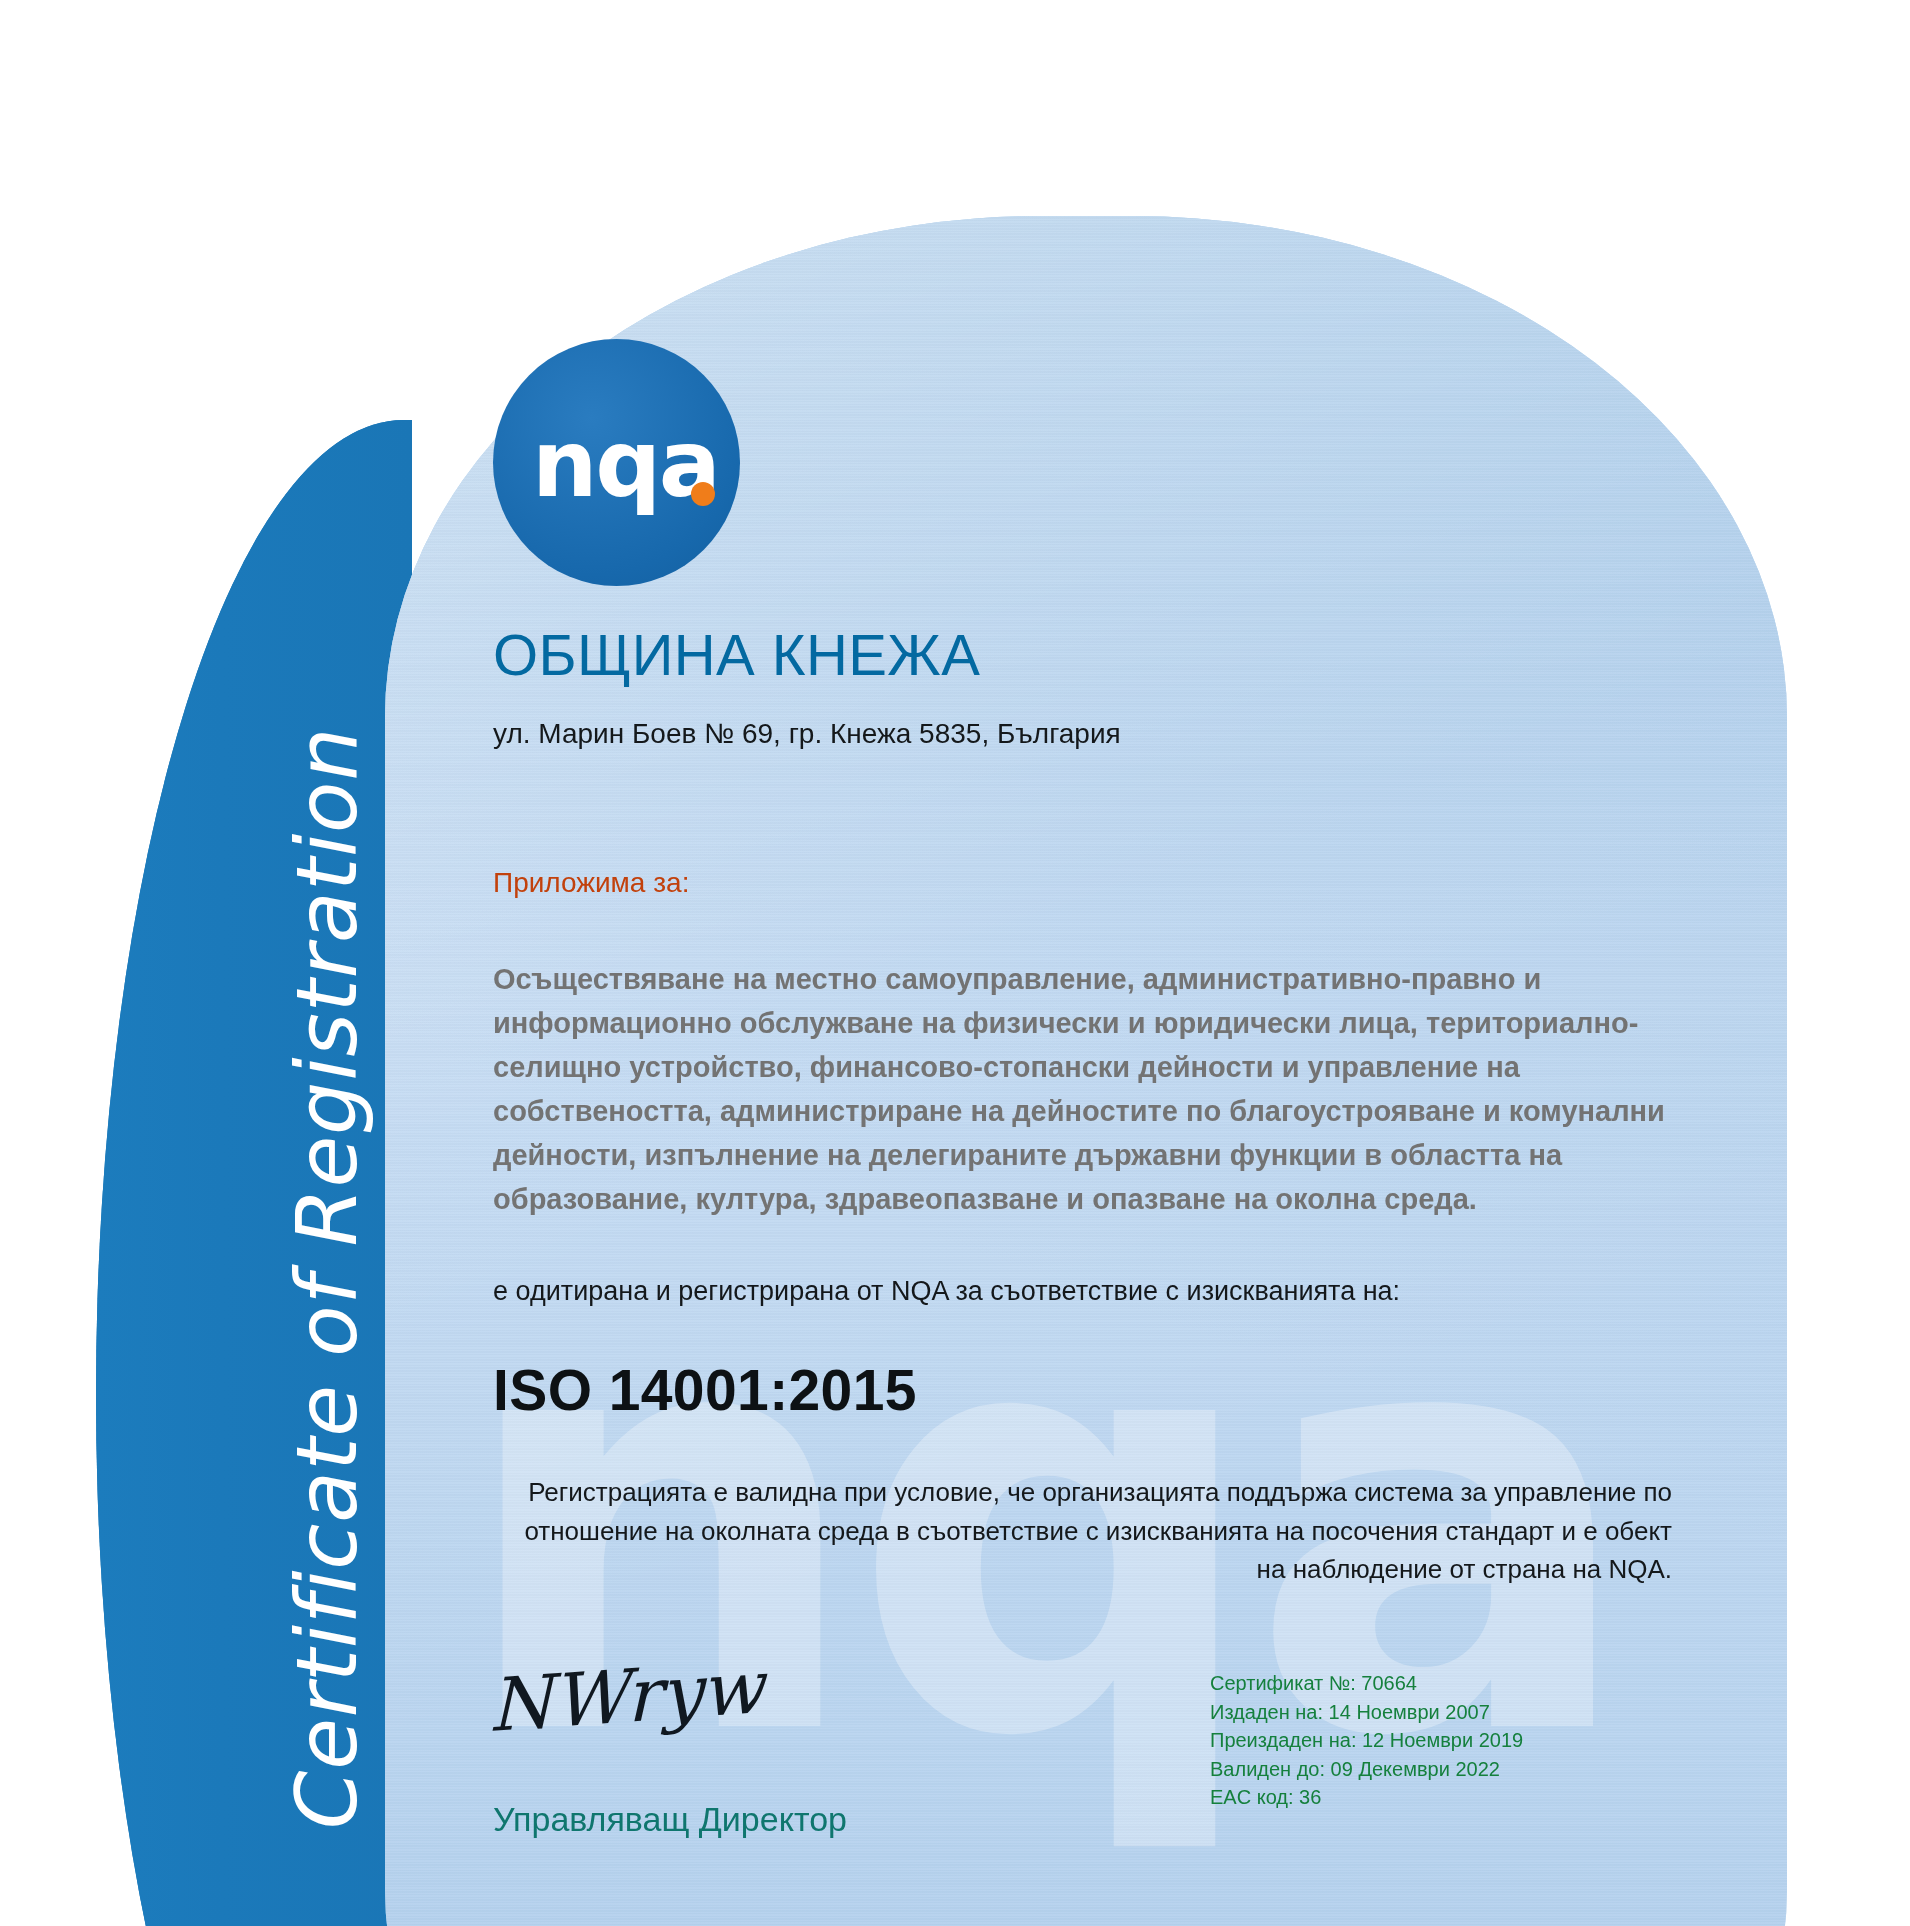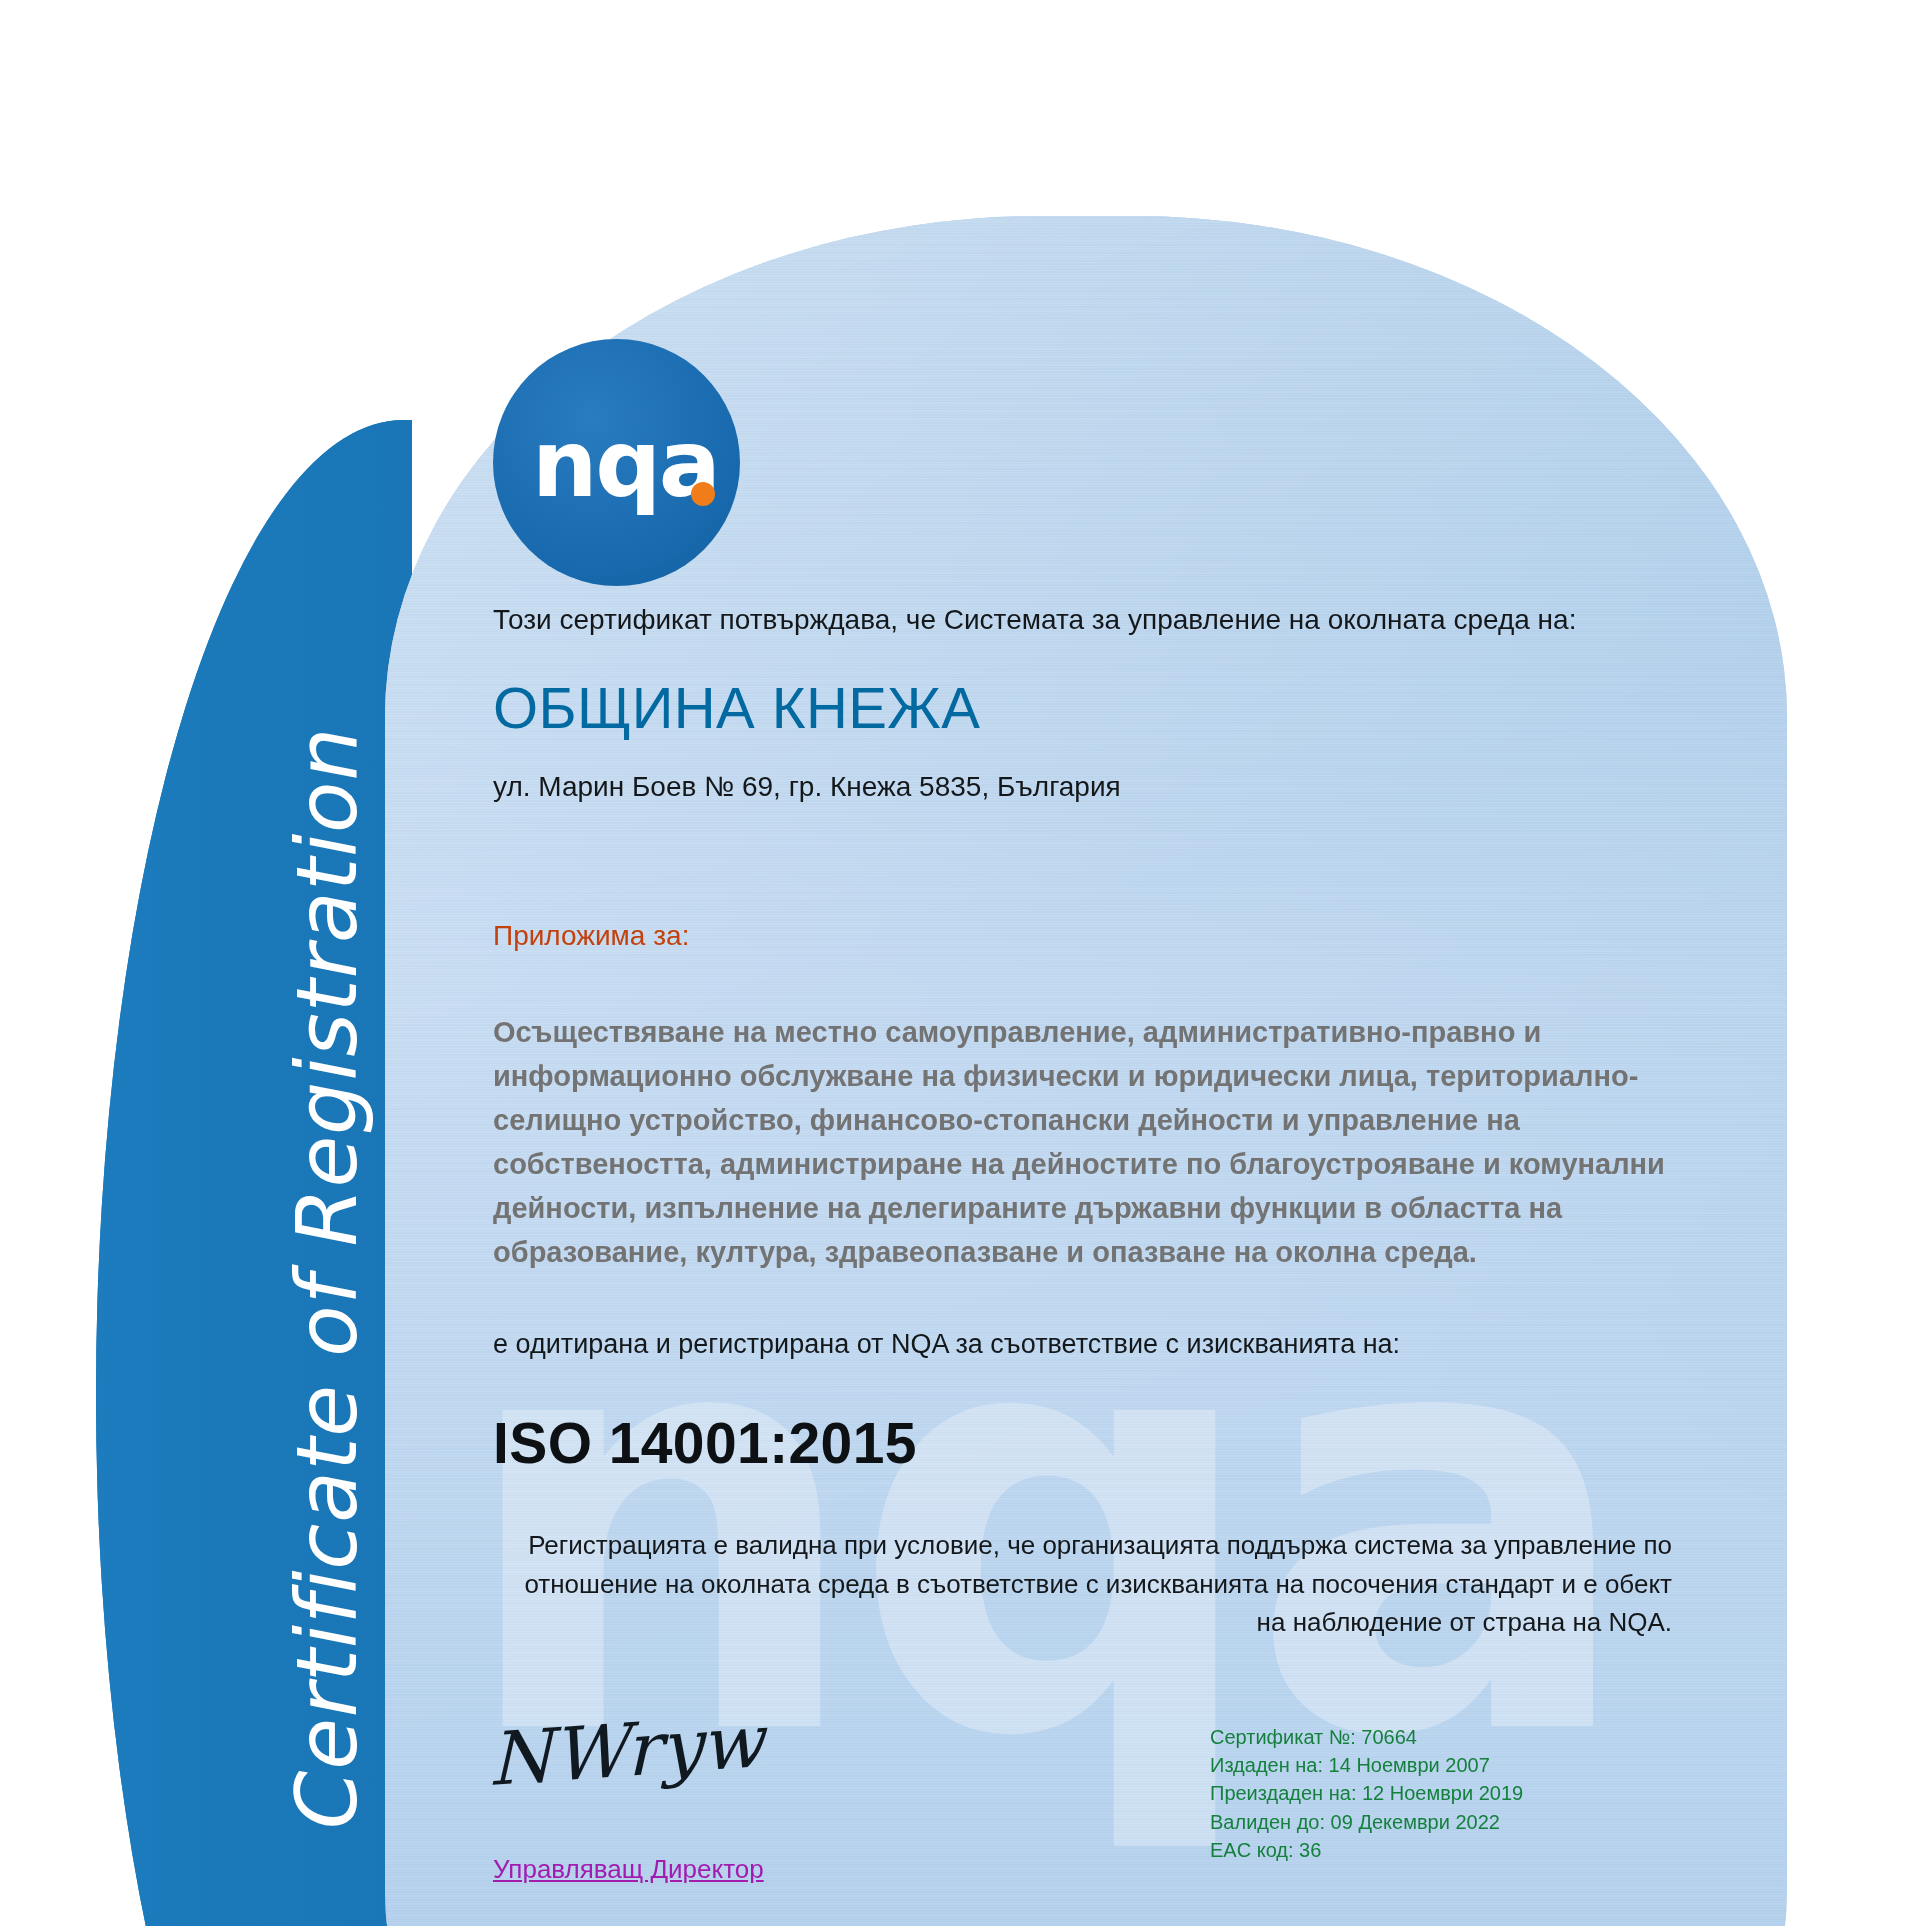--- a/index.html
+++ b/index.html
@@ -272,7 +272,6 @@
       <div class="logo-dot"></div>
     </div>
 
-    <p class="lead-line">Този сертификат потвърждава, че Системата за управление на околната среда на:</p>
 
     <h1 class="org-name">ОБЩИНА КНЕЖА</h1>
 

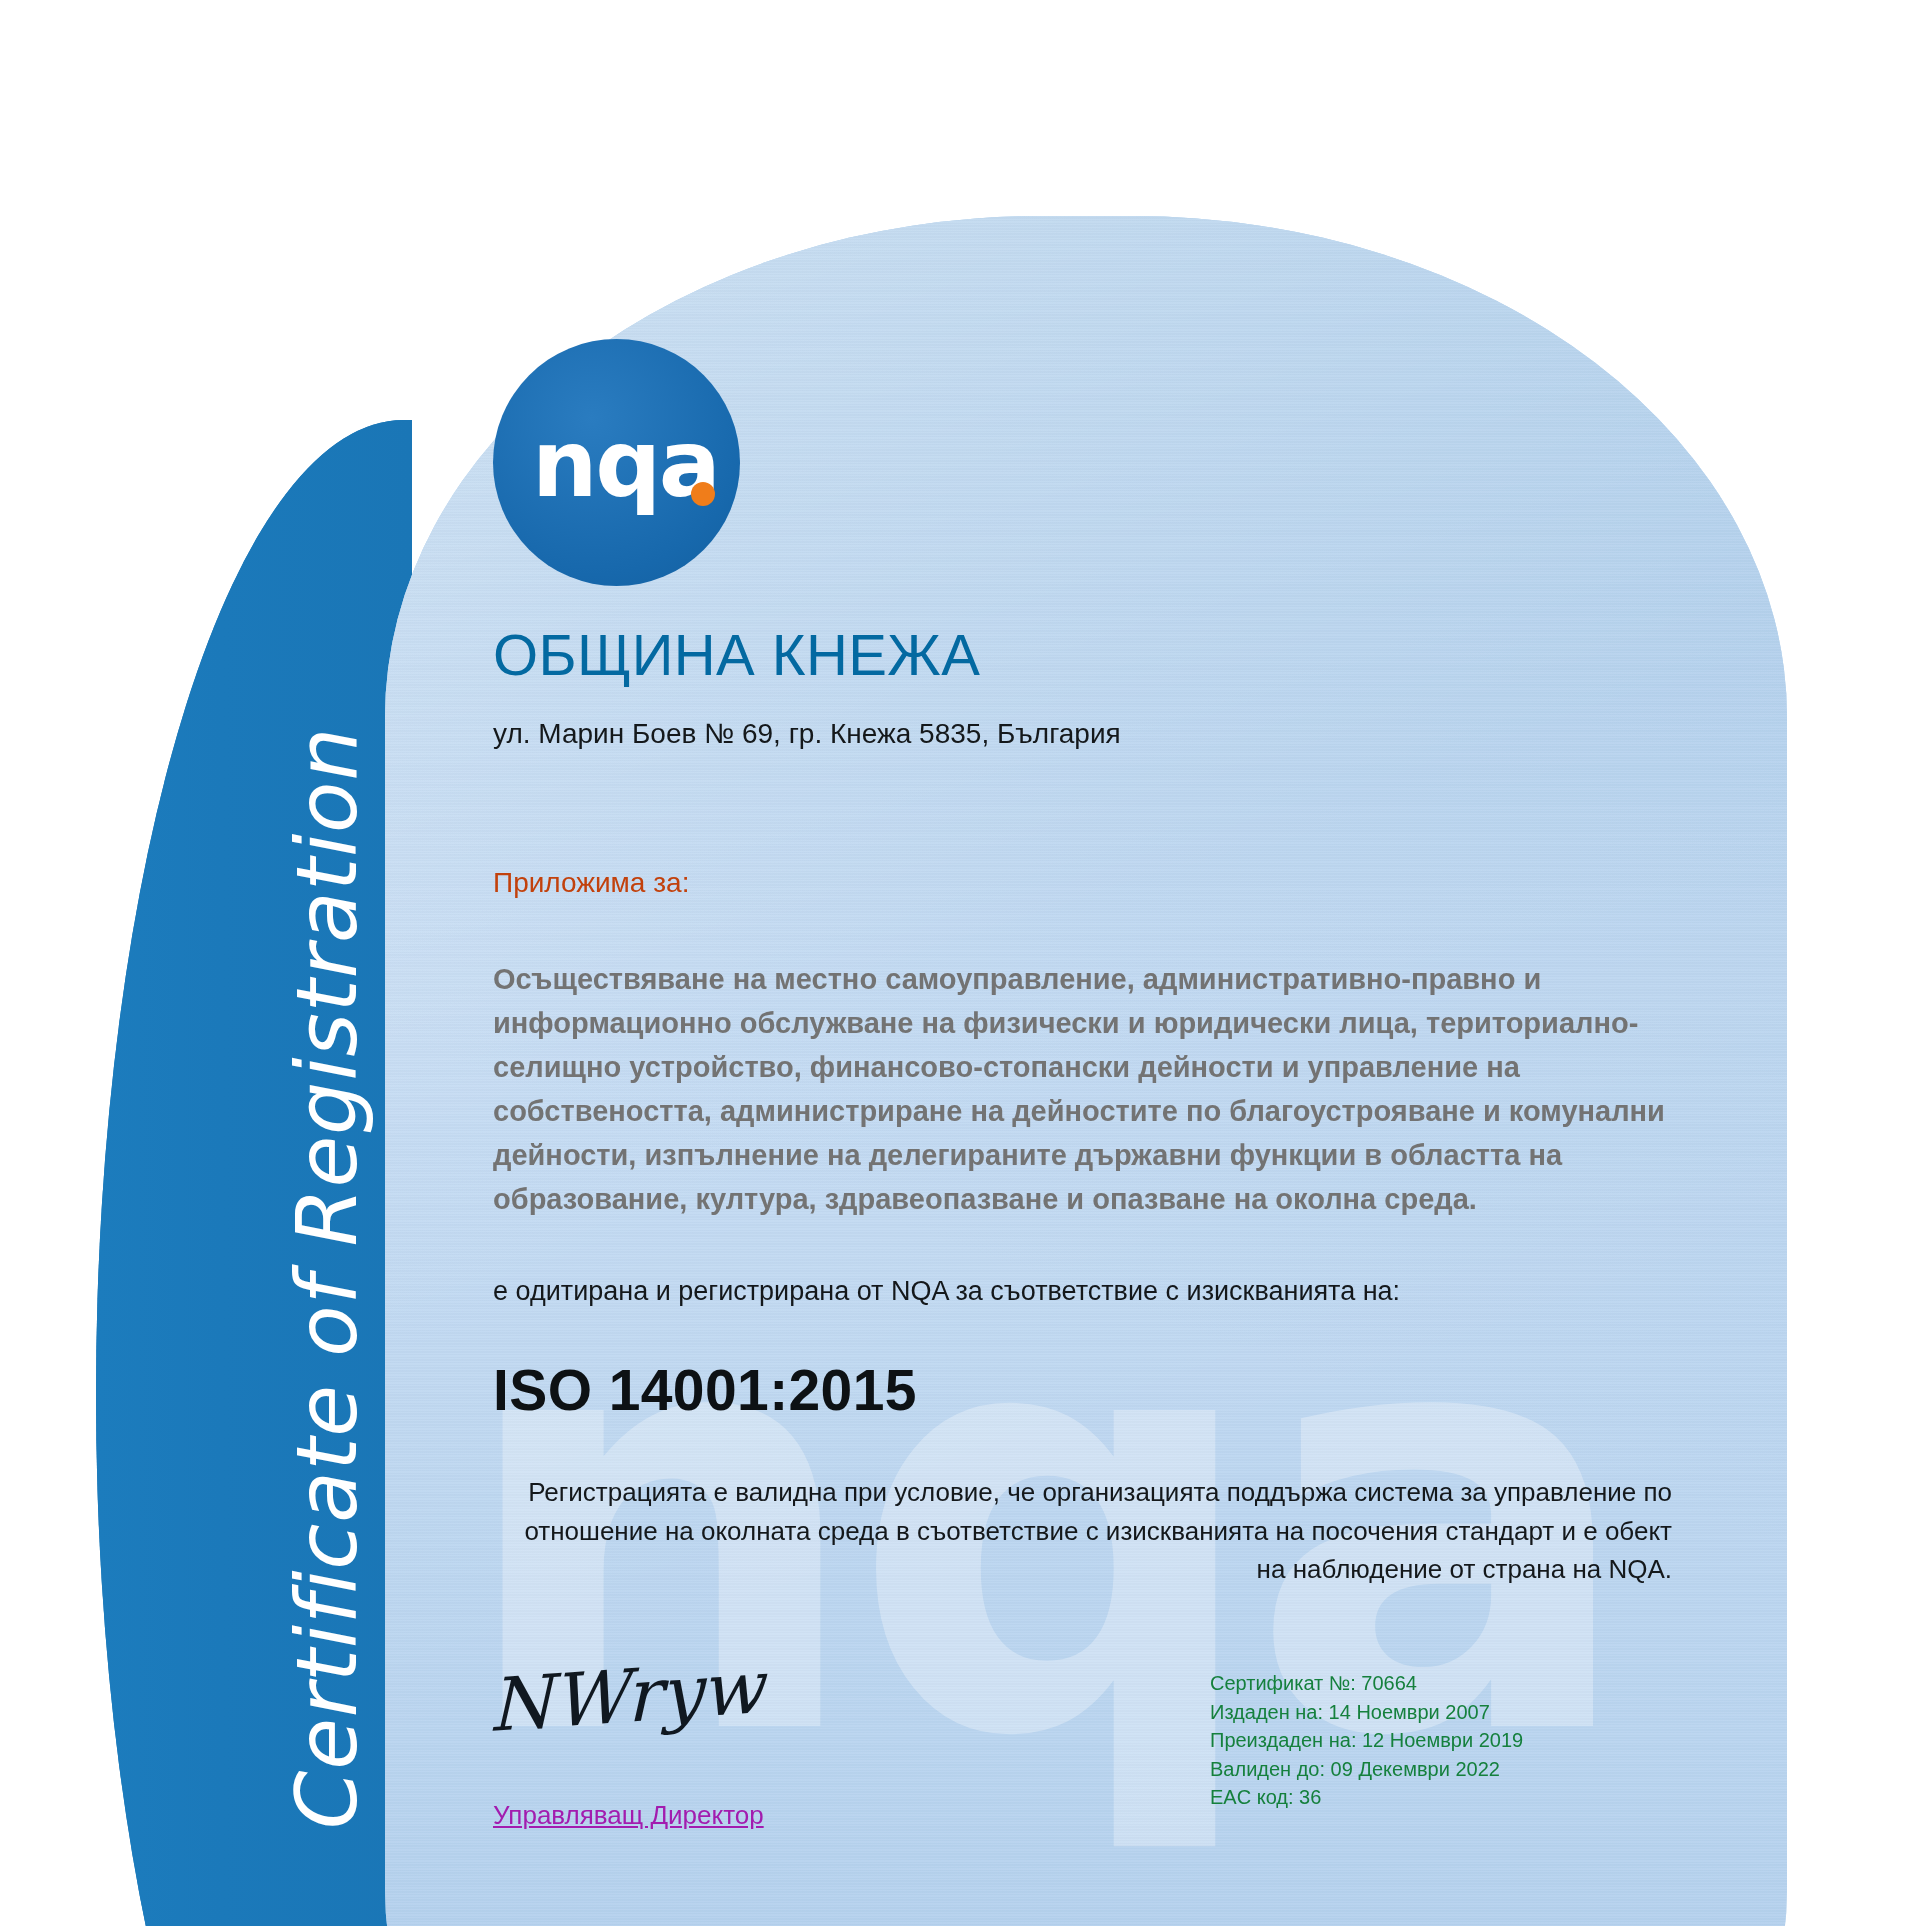--- a/index.html
+++ b/index.html
@@ -231,9 +231,8 @@
   }
   .sig-title {
     margin-top: 42px;
-    font-size: 26px;
-    color: #a21caf;
-    text-decoration: underline;
+    font-size: 34px;
+    color: #0f766e;
   }
   .details {
     position: absolute;

